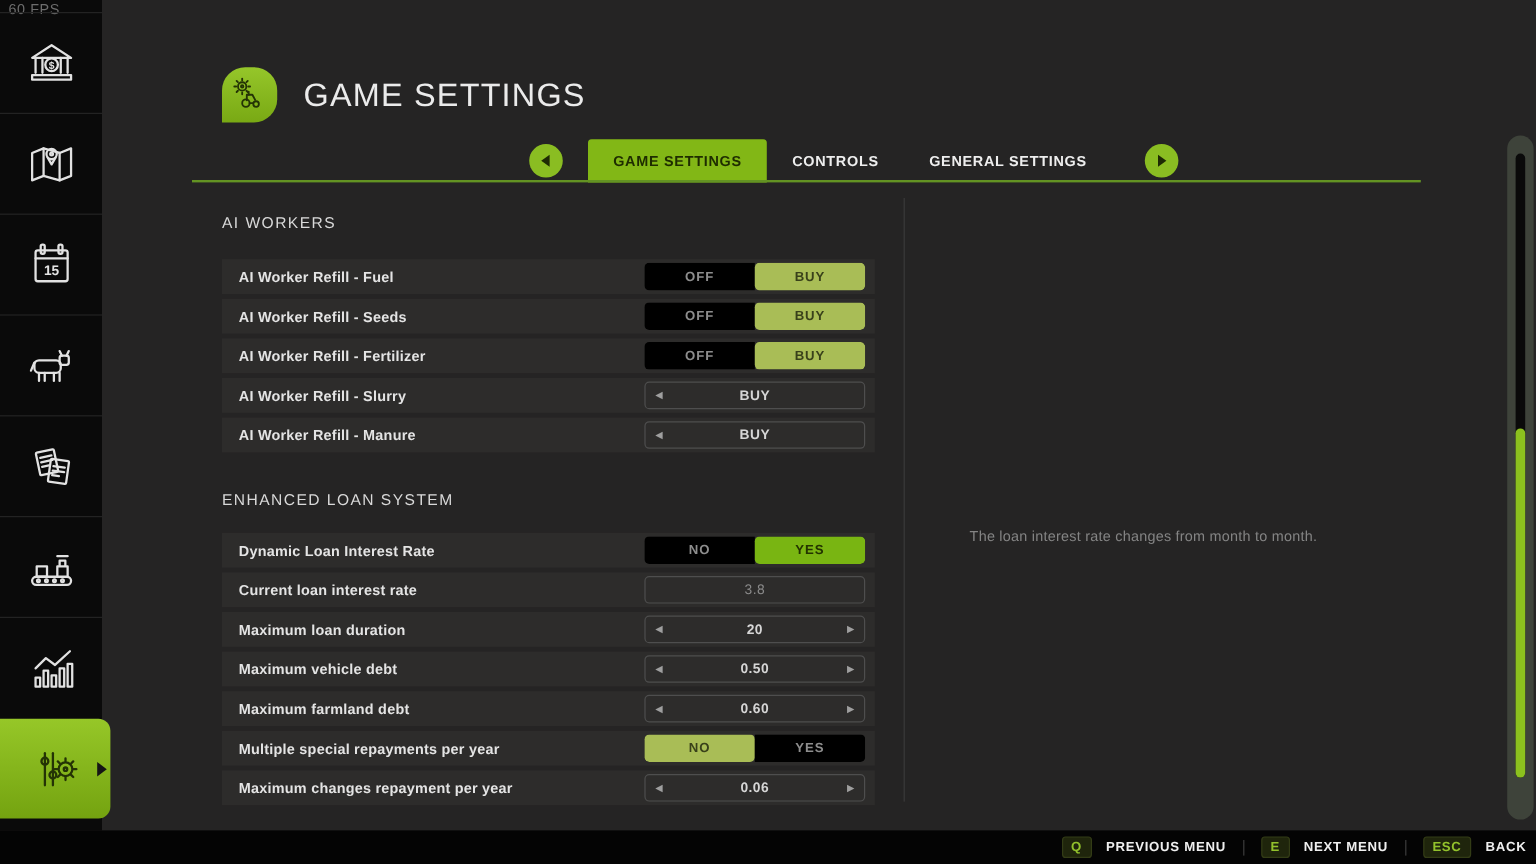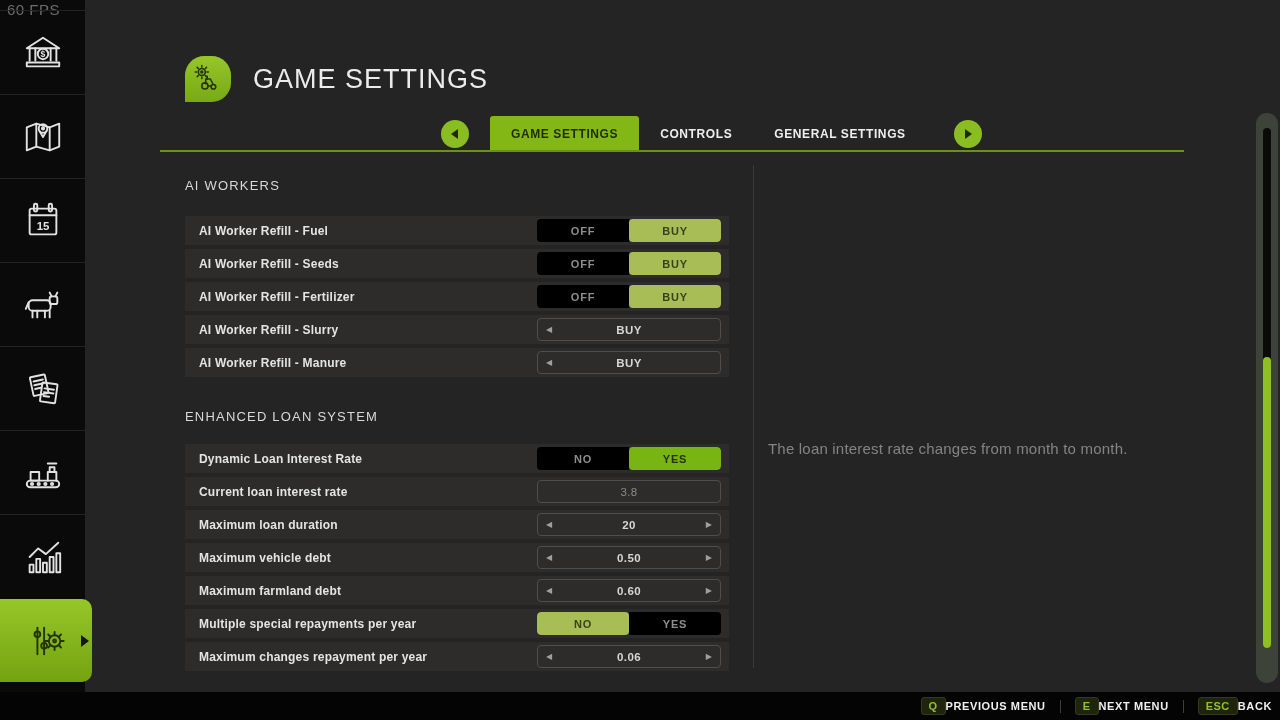--- a/index.html
+++ b/index.html
@@ -10,7 +10,7 @@
   }
   
   .sidebar{position:absolute;left:0;top:0;width:85px;height:692px;background:#0a0a0a;}
-  .fps{position:absolute;top:1px;left:7px;font-size:15px;color:#6d6d6d;letter-spacing:.5px;}
+  .fps{position:absolute;top:1px;left:7px;font-size:12px;color:#6d6d6d;letter-spacing:.5px;}
   #sidebar-items{position:absolute;top:10px;left:0;width:100%;}
   .sb-item{height:83px;border-top:1px solid #232323;display:flex;align-items:center;justify-content:center;position:relative;color:#e2e2e2;}
   .sb-item svg{display:block;}

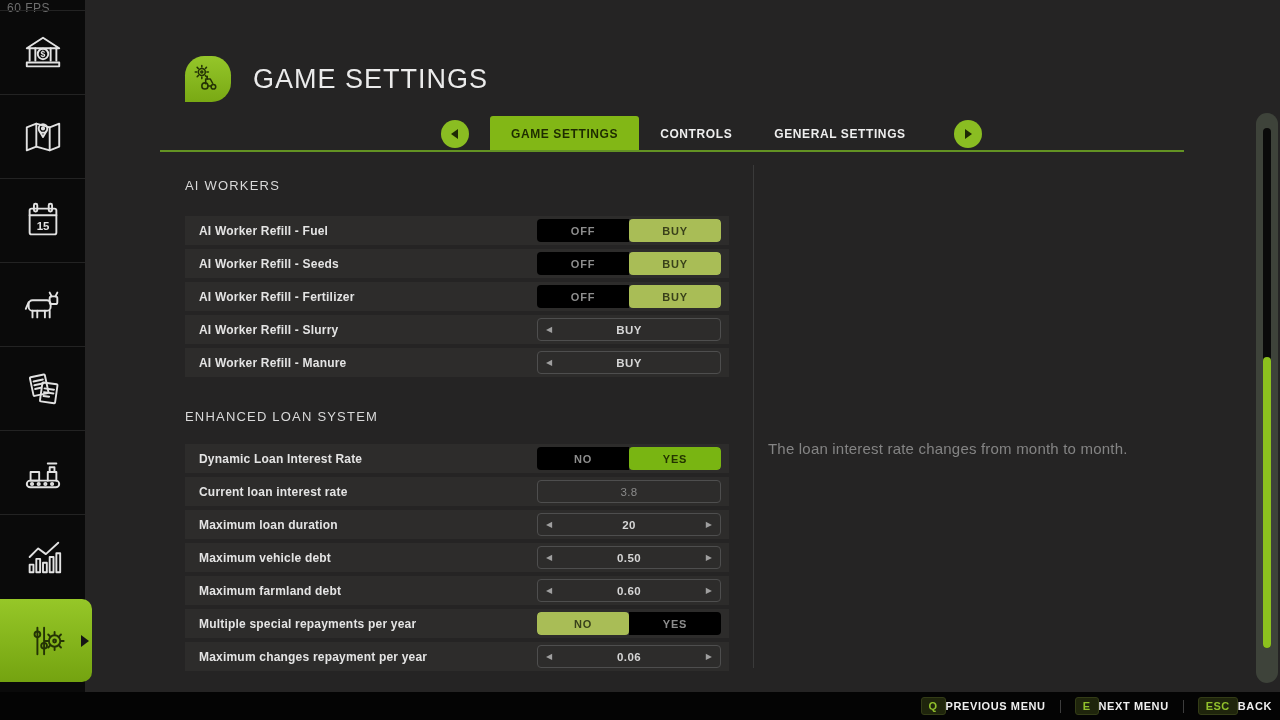--- a/index.html
+++ b/index.html
@@ -84,7 +84,7 @@
   .arr.right{right:8px;}
   
   .v-divider{position:absolute;left:668px;top:165px;width:1px;height:503px;background:#3a3a3a;}
-  .desc{position:absolute;left:683px;top:440px;width:440px;font-size:15px;color:#848484;letter-spacing:.2px;}
+  .desc{position:absolute;left:723px;top:440px;width:440px;font-size:12px;color:#848484;letter-spacing:.2px;}
   
   .scrollbar{position:absolute;left:1171px;top:113px;width:22px;height:570px;background:#3e433a;border-radius:12px;}
   .sb-track{position:absolute;left:7px;top:15px;width:8px;height:520px;background:#0a0a0a;border-radius:4px;}

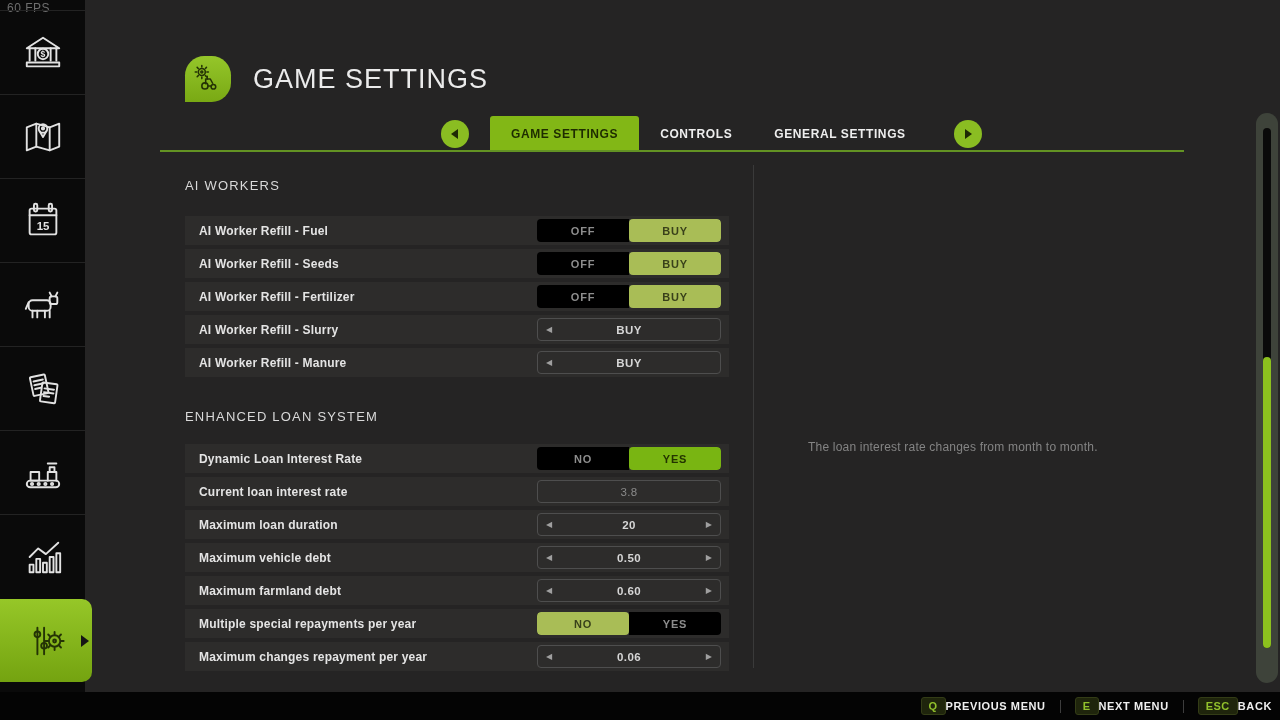--- a/index.html
+++ b/index.html
@@ -99,7 +99,7 @@
     background:#1f250c;border:1px solid #333c16;border-radius:3px;
     color:#92c12c;font-size:11px;font-weight:bold;padding:2px 7px;letter-spacing:.5px;
   }
-  .hint-label{color:#efefef;font-size:11px;font-weight:bold;letter-spacing:.6px;margin-left:0;}
+  .hint-label{color:#efefef;font-size:11px;font-weight:bold;letter-spacing:.6px;margin-left:12px;}
   .hint-divider{width:1px;height:13px;background:#3d3d3d;margin:0 14px;}
 </style>
 </head>

